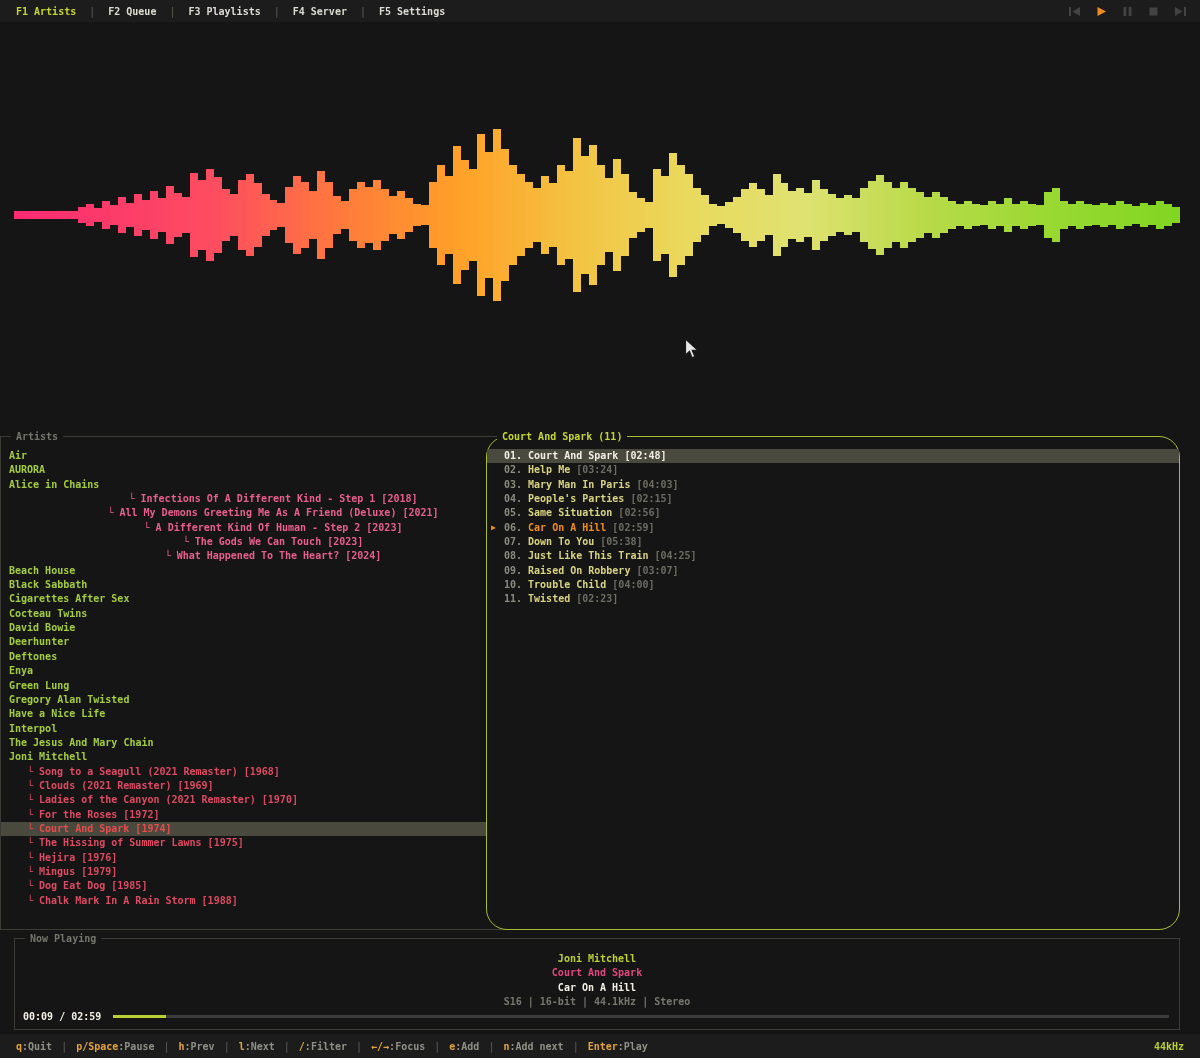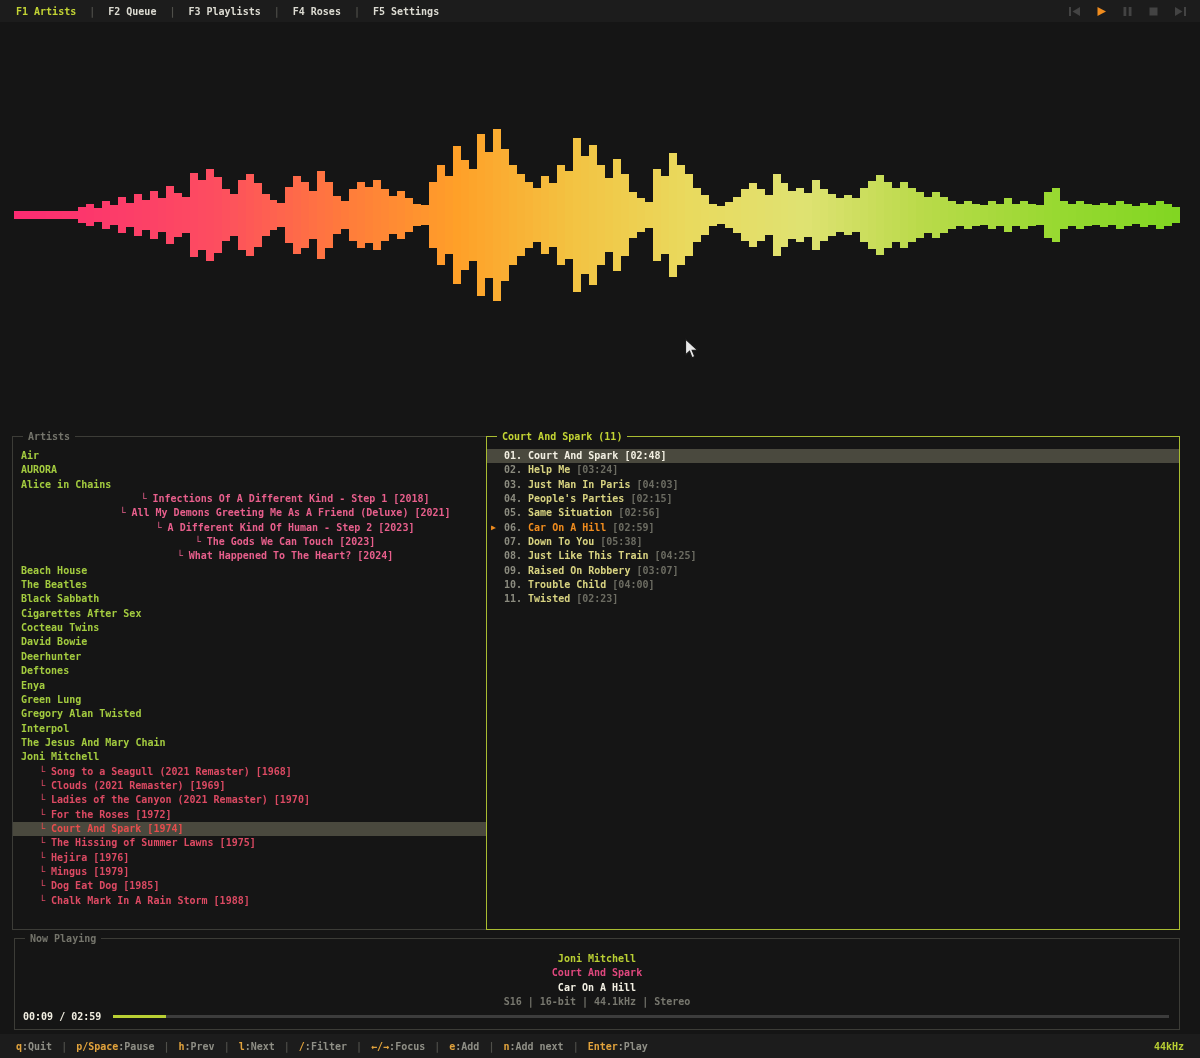--- a/index.html
+++ b/index.html
@@ -82,7 +82,7 @@
       <span class="tabsep">|</span>
       <span class="tab">F3 Playlists</span>
       <span class="tabsep">|</span>
-      <span class="tab">F4 Roses</span>
+      <span class="tab">F4 Server</span>
       <span class="tabsep">|</span>
       <span class="tab">F5 Settings</span>
     </div>

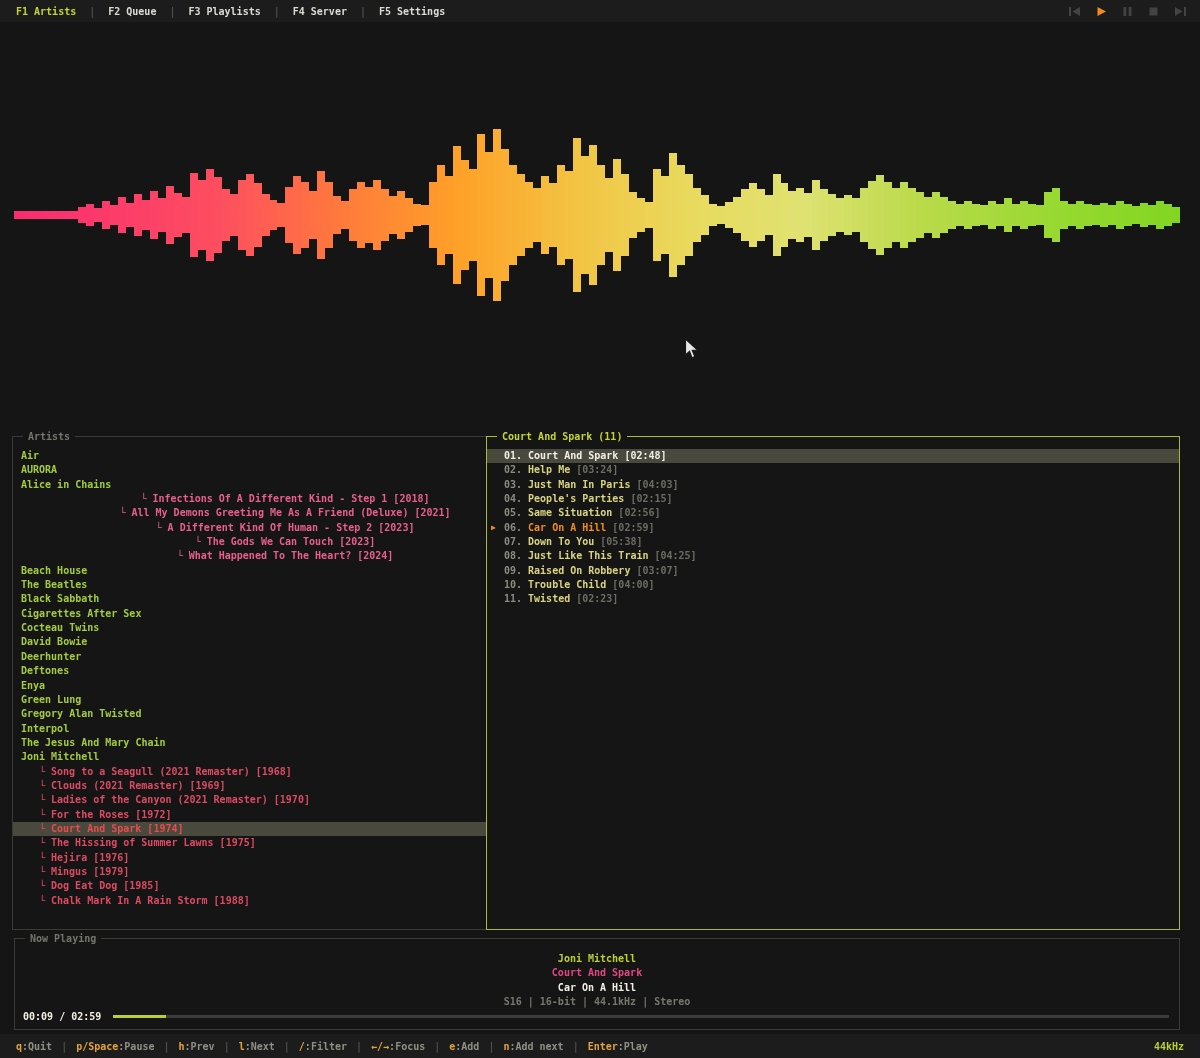--- a/index.html
+++ b/index.html
@@ -30,7 +30,7 @@
   .ptitle{position:absolute;top:-7px;left:10px;background:var(--bg,#151515);padding:0 5px;
     color:var(--title_dim,#74746b);line-height:13px;white-space:pre;}
   .panel.tracks .ptitle{color:var(--tab_active,#c3d434);}
-  .artists{left:12px;top:436px;width:520px;height:494px;}
+  .artists{left:0;top:436px;width:520px;height:494px;}
   .tracks{left:486px;top:436px;width:694px;height:494px;}
   .nowplaying{left:14px;top:938px;width:1166px;height:92px;}
   .plist{padding-top:12px;}

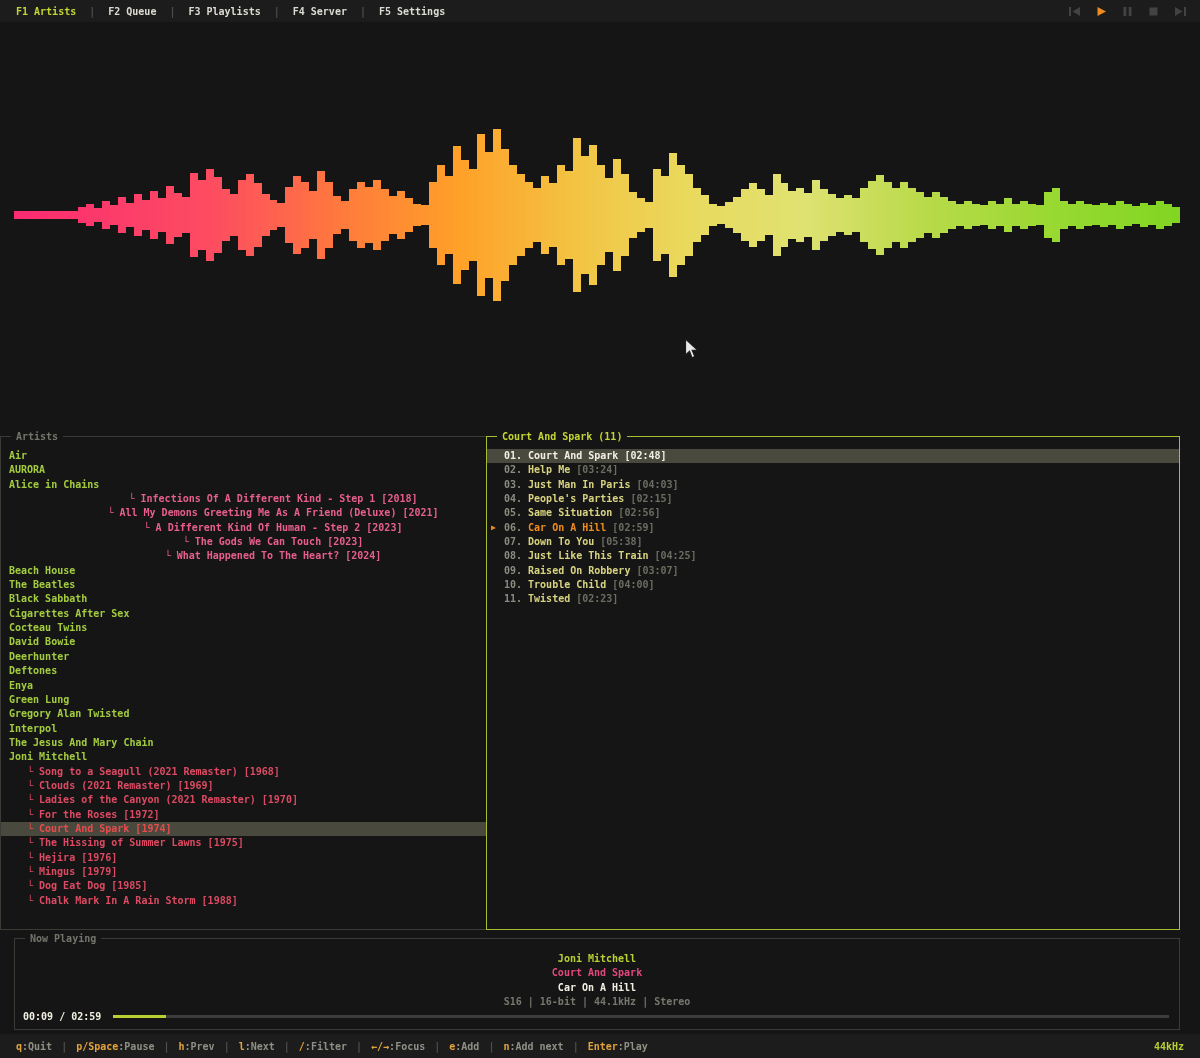--- a/index.html
+++ b/index.html
@@ -26,7 +26,7 @@
   .wbar{flex:0 0 auto;}
   
   .panel{position:absolute;border:1px solid var(--border_dim,#3c3c37);box-sizing:border-box;background:var(--bg,#151515);}
-  .panel.tracks{border-color:var(--border_active,#a9bc31);}
+  .panel.tracks{border-color:var(--border_active,#a9bc31);border-radius:21px;}
   .ptitle{position:absolute;top:-7px;left:10px;background:var(--bg,#151515);padding:0 5px;
     color:var(--title_dim,#74746b);line-height:13px;white-space:pre;}
   .panel.tracks .ptitle{color:var(--tab_active,#c3d434);}

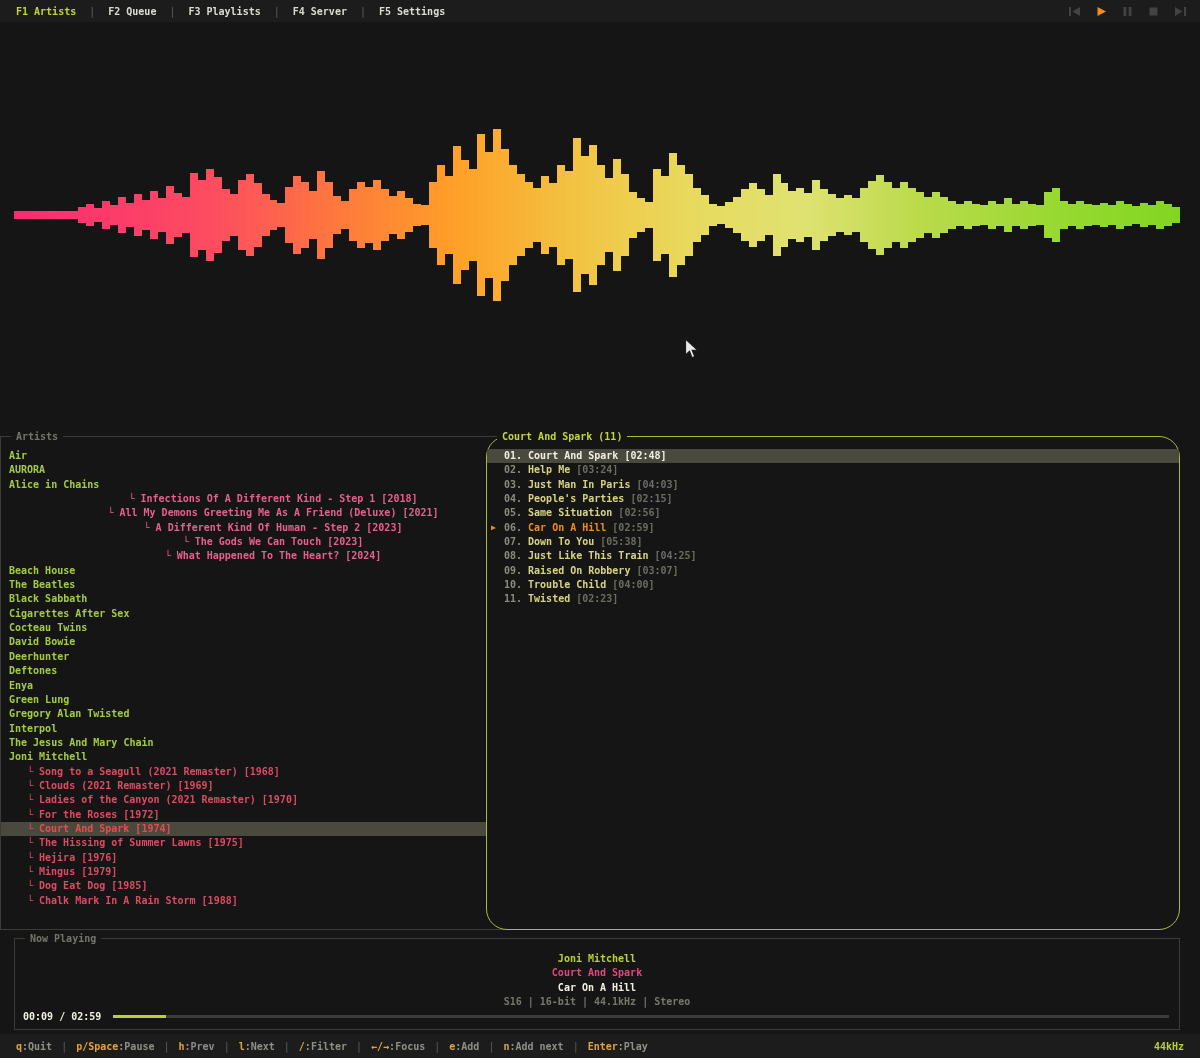--- a/index.html
+++ b/index.html
@@ -314,7 +314,7 @@
   <div class="plist" id="track-list">
       <div class="trow selected"><span class="tmark"></span><span class="tnum">01.</span><span class="ttitle">Court And Spark</span><span class="tdur">[02:48]</span></div>
       <div class="trow"><span class="tmark"></span><span class="tnum">02.</span><span class="ttitle">Help Me</span><span class="tdur">[03:24]</span></div>
-      <div class="trow"><span class="tmark"></span><span class="tnum">03.</span><span class="ttitle">Just Man In Paris</span><span class="tdur">[04:03]</span></div>
+      <div class="trow"><span class="tmark"></span><span class="tnum">03.</span><span class="ttitle">Mary Man In Paris</span><span class="tdur">[04:03]</span></div>
       <div class="trow"><span class="tmark"></span><span class="tnum">04.</span><span class="ttitle">People's Parties</span><span class="tdur">[02:15]</span></div>
       <div class="trow"><span class="tmark"></span><span class="tnum">05.</span><span class="ttitle">Same Situation</span><span class="tdur">[02:56]</span></div>
       <div class="trow playing"><span class="tmark">▶</span><span class="tnum">06.</span><span class="ttitle">Car On A Hill</span><span class="tdur">[02:59]</span></div>

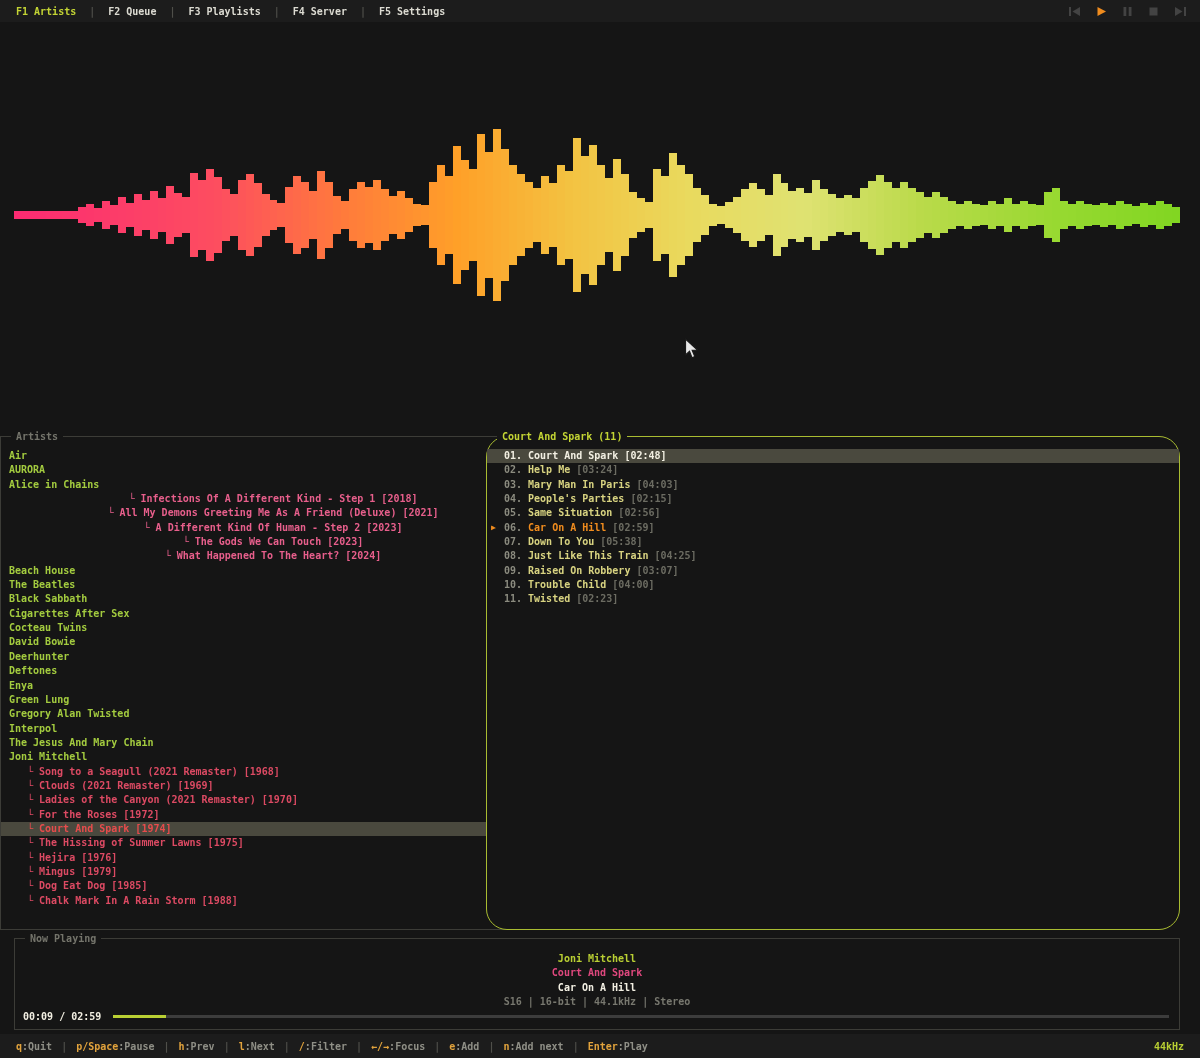--- a/index.html
+++ b/index.html
@@ -283,7 +283,6 @@
       <div class="row album pink">└ The Gods We Can Touch [2023]</div>
       <div class="row album pink">└ What Happened To The Heart? [2024]</div>
       <div class="row artist">Beach House</div>
-      <div class="row artist">The Beatles</div>
       <div class="row artist">Black Sabbath</div>
       <div class="row artist">Cigarettes After Sex</div>
       <div class="row artist">Cocteau Twins</div>

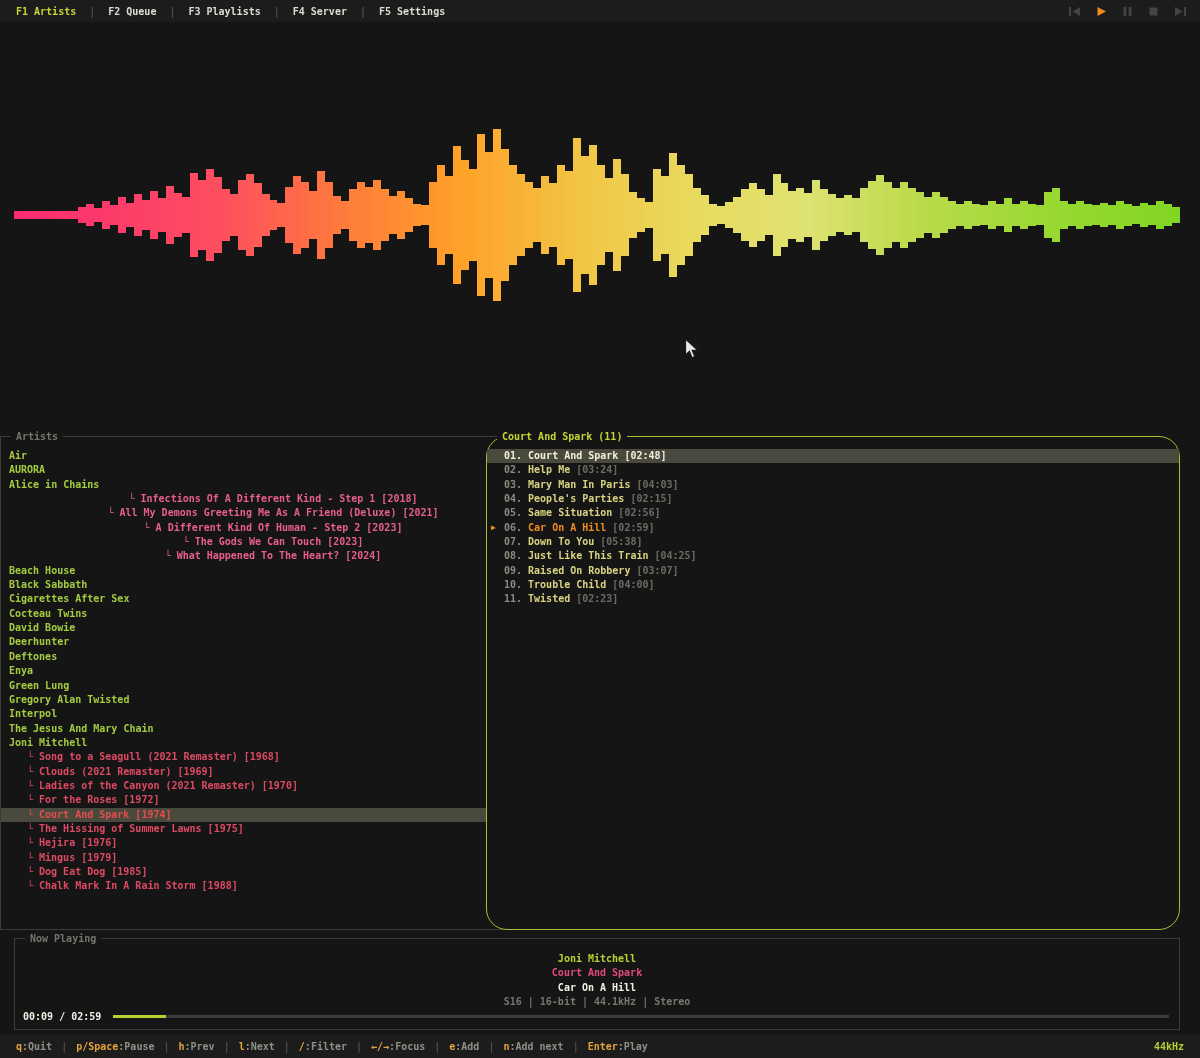--- a/index.html
+++ b/index.html
@@ -292,6 +292,7 @@
       <div class="row artist">Enya</div>
       <div class="row artist">Green Lung</div>
       <div class="row artist">Gregory Alan Twisted</div>
+      <div class="row artist">Have a Nice Life</div>
       <div class="row artist">Interpol</div>
       <div class="row artist">The Jesus And Mary Chain</div>
       <div class="row artist">Joni Mitchell</div>

